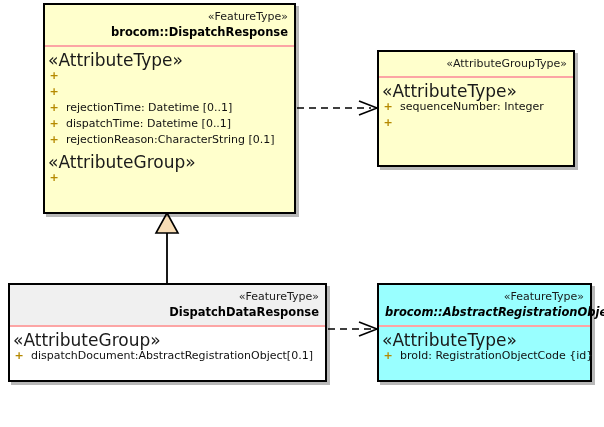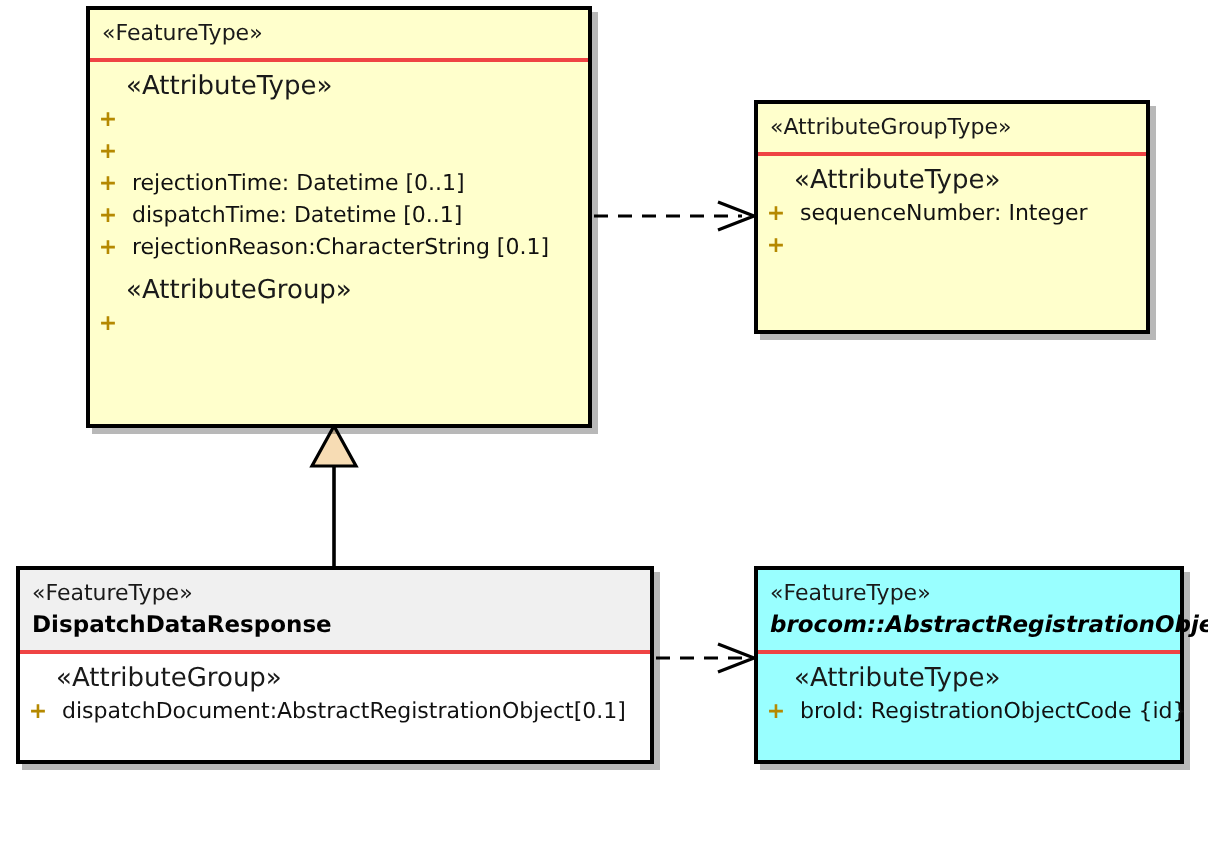--- a/index.html
+++ b/index.html
@@ -35,9 +35,9 @@
   .uml-class.grey            { background: #ffffff; }
 
   .header {
-    text-align: left;
+    text-align: right;
     padding: 4px 6px 5px 6px;
-    border-bottom: 2px solid #ef4444;
+    border-bottom: 2px solid #fca5a5;
   }
   .stereo {
     display: block;

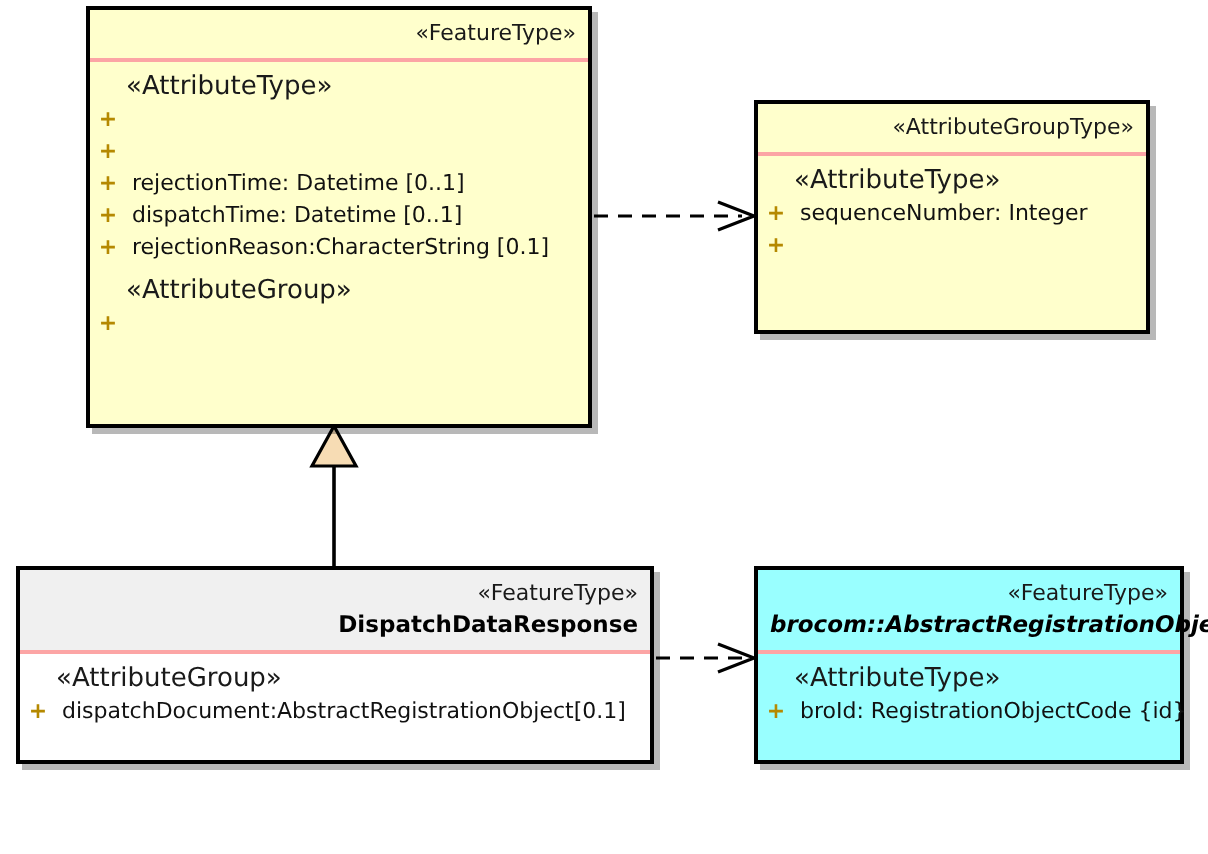--- a/index.html
+++ b/index.html
@@ -127,6 +127,7 @@
   <div class="uml-class yellow" style="left:43px; top:3px; width:253px; height:211px;">
     <div class="header">
       <span class="stereo">«FeatureType»</span>
+      <span class="cls-name">brocom::DispatchResponse</span>
     </div>
     <div class="body">
       <div class="compartment-label">«AttributeType»</div>

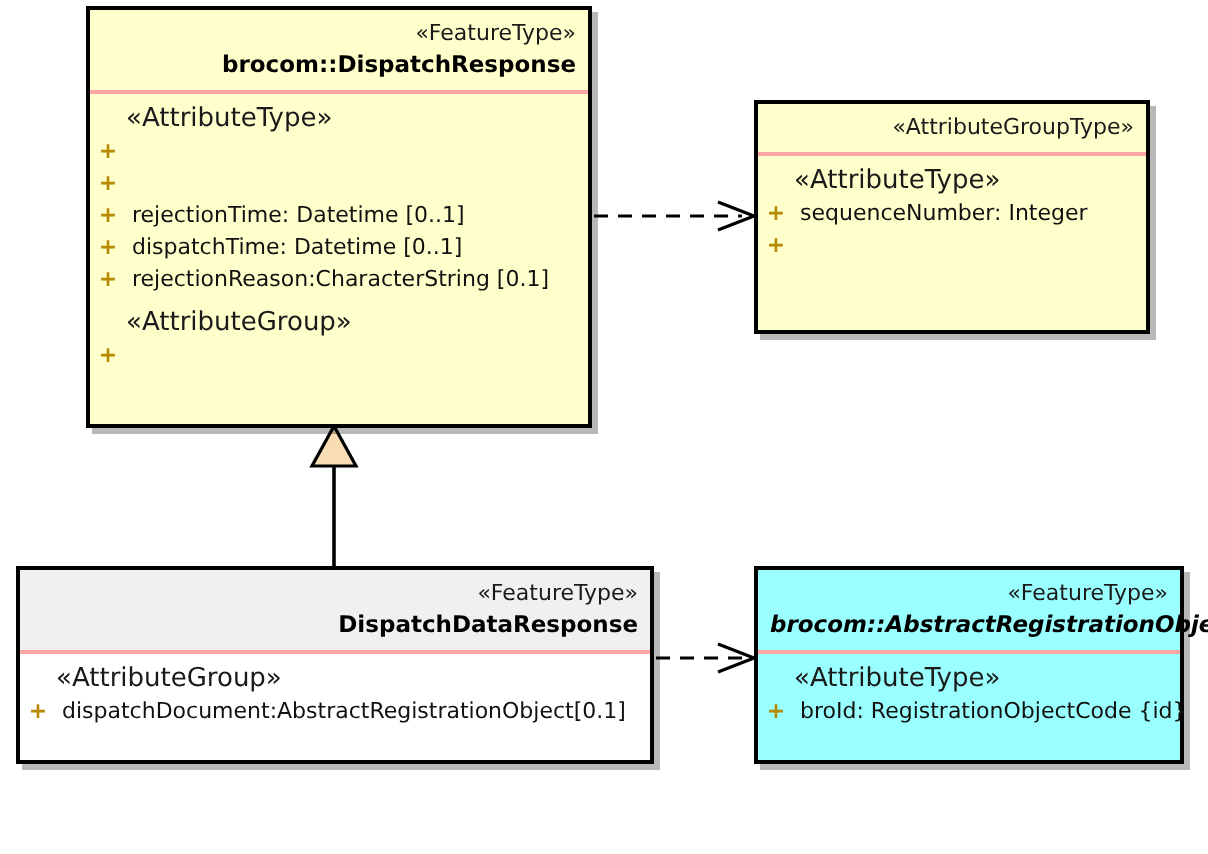--- a/index.html
+++ b/index.html
@@ -62,10 +62,10 @@
     padding: 5px 0 5px 0;
   }
   .compartment-label {
-    font-size: 13px;
+    font-size: 17px;
     color: #1a1a1a;
     line-height: 16px;
-    padding-left: 18px;
+    padding-left: 3px;
     white-space: nowrap;
   }
   .attr-row {

